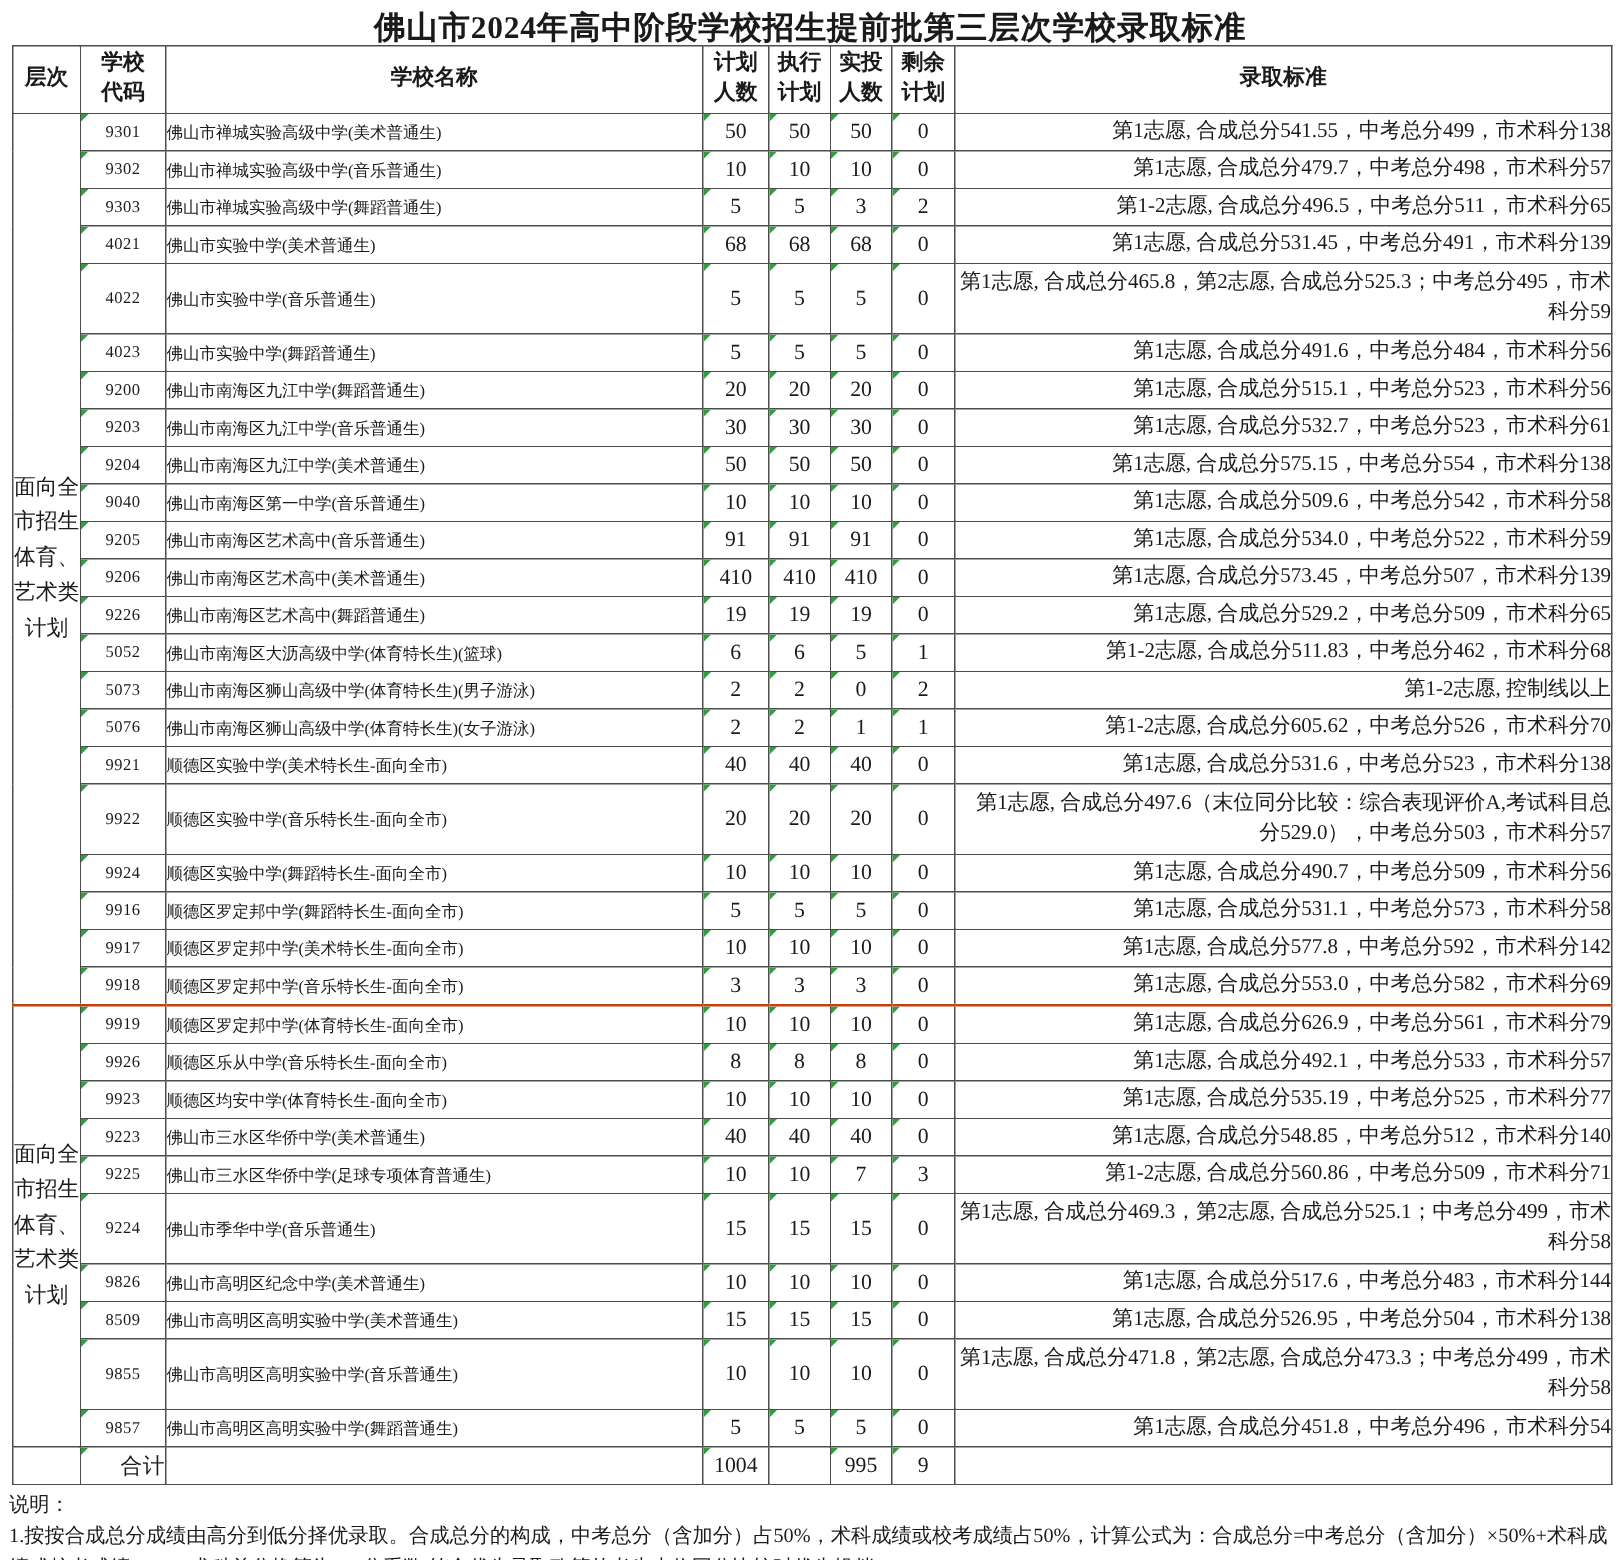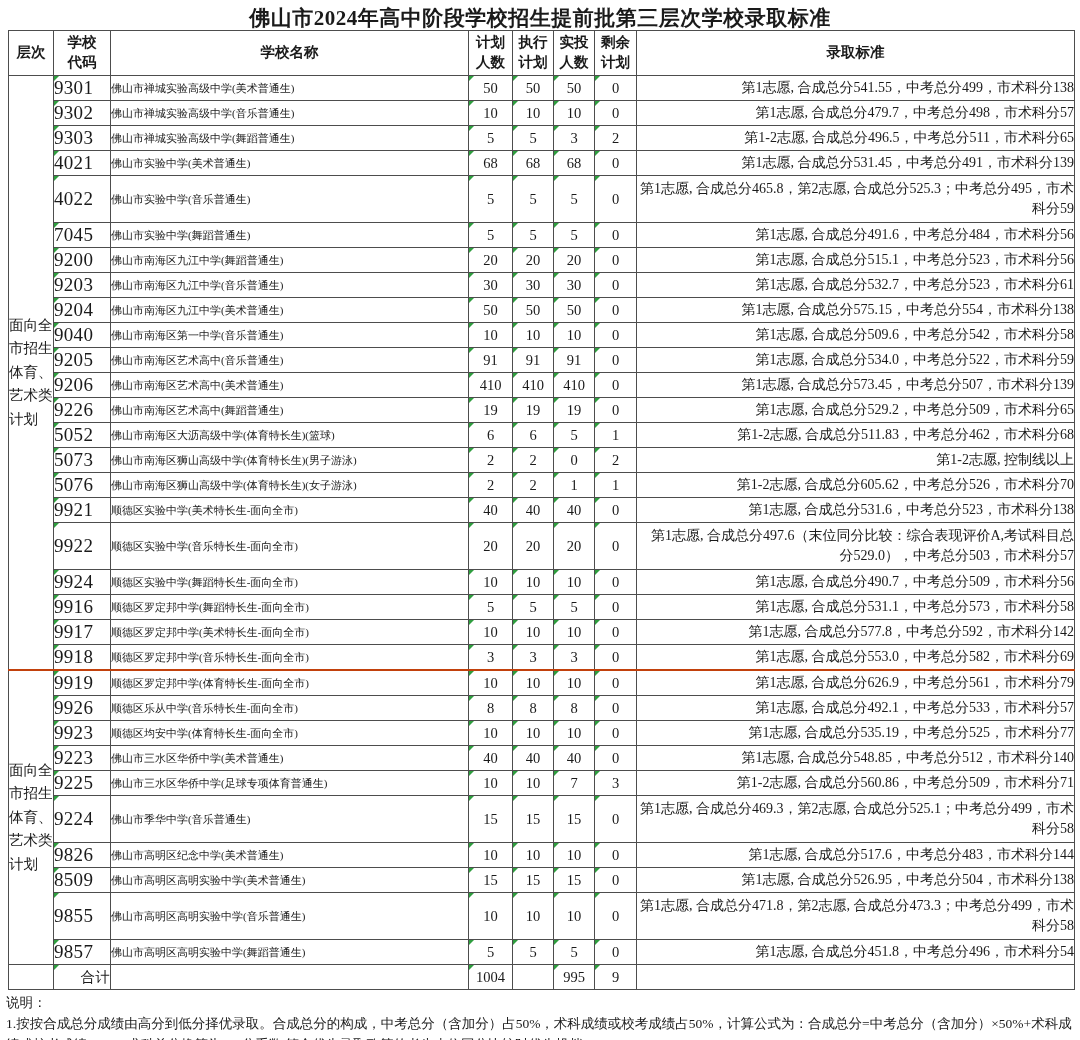--- a/index.html
+++ b/index.html
@@ -62,9 +62,9 @@
     vertical-align: middle;
   }
   td.code-cell {
-    text-align: left;
+    text-align: center;
     padding-left: 5px;
-    font-size: 19px;
+    font-size: 11px;
     letter-spacing: 0.3px;
   }
   td.name-cell {

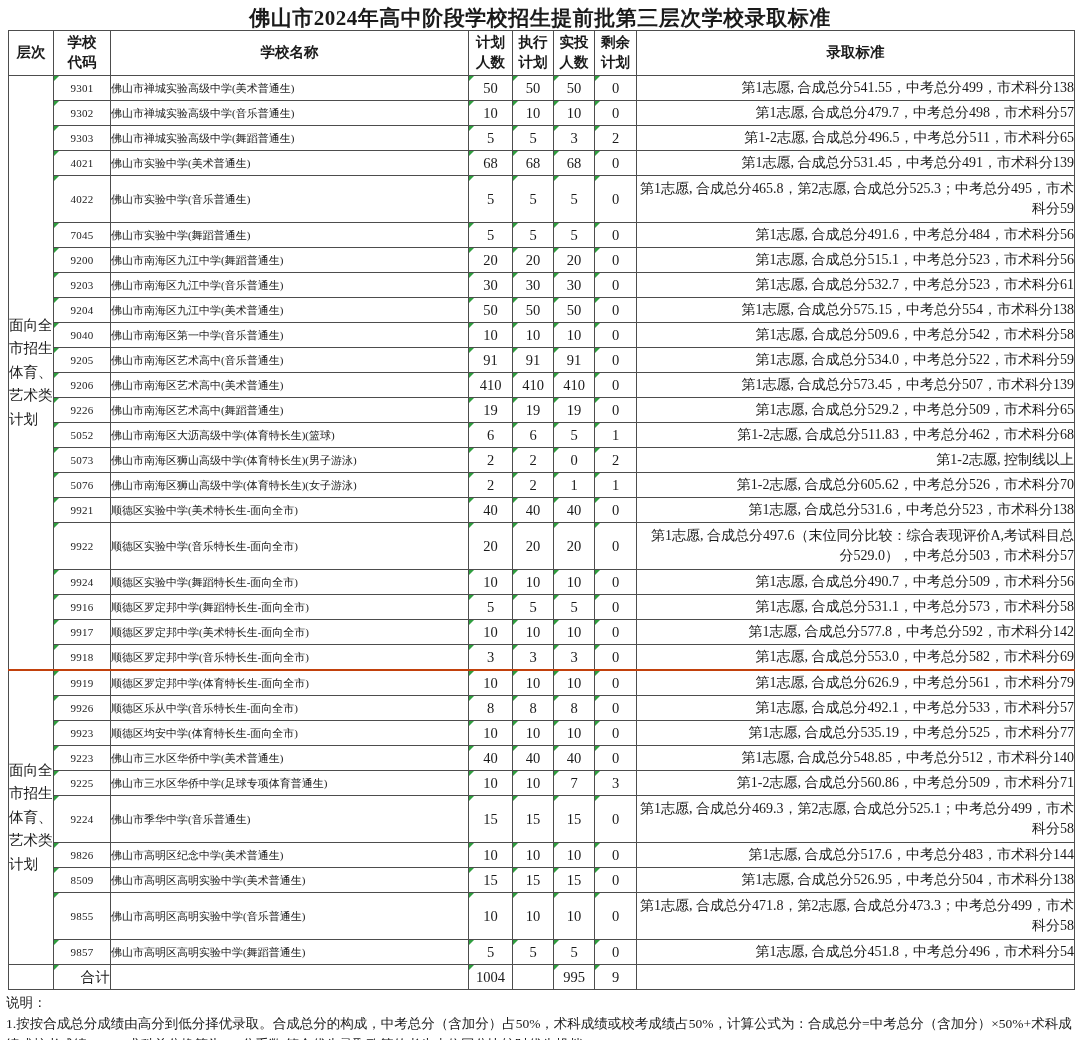--- a/index.html
+++ b/index.html
@@ -188,7 +188,7 @@
           <td class="std-cell">第1志愿, 合成总分465.8，第2志愿, 合成总分525.3；中考总分495，市术科分59</td>
         </tr>
         <tr>
-          <td class="code-cell mark">7045</td>
+          <td class="code-cell mark">4023</td>
           <td class="name-cell">佛山市实验中学(舞蹈普通生)</td>
           <td class="num-cell mark">5</td>
           <td class="num-cell mark">5</td>

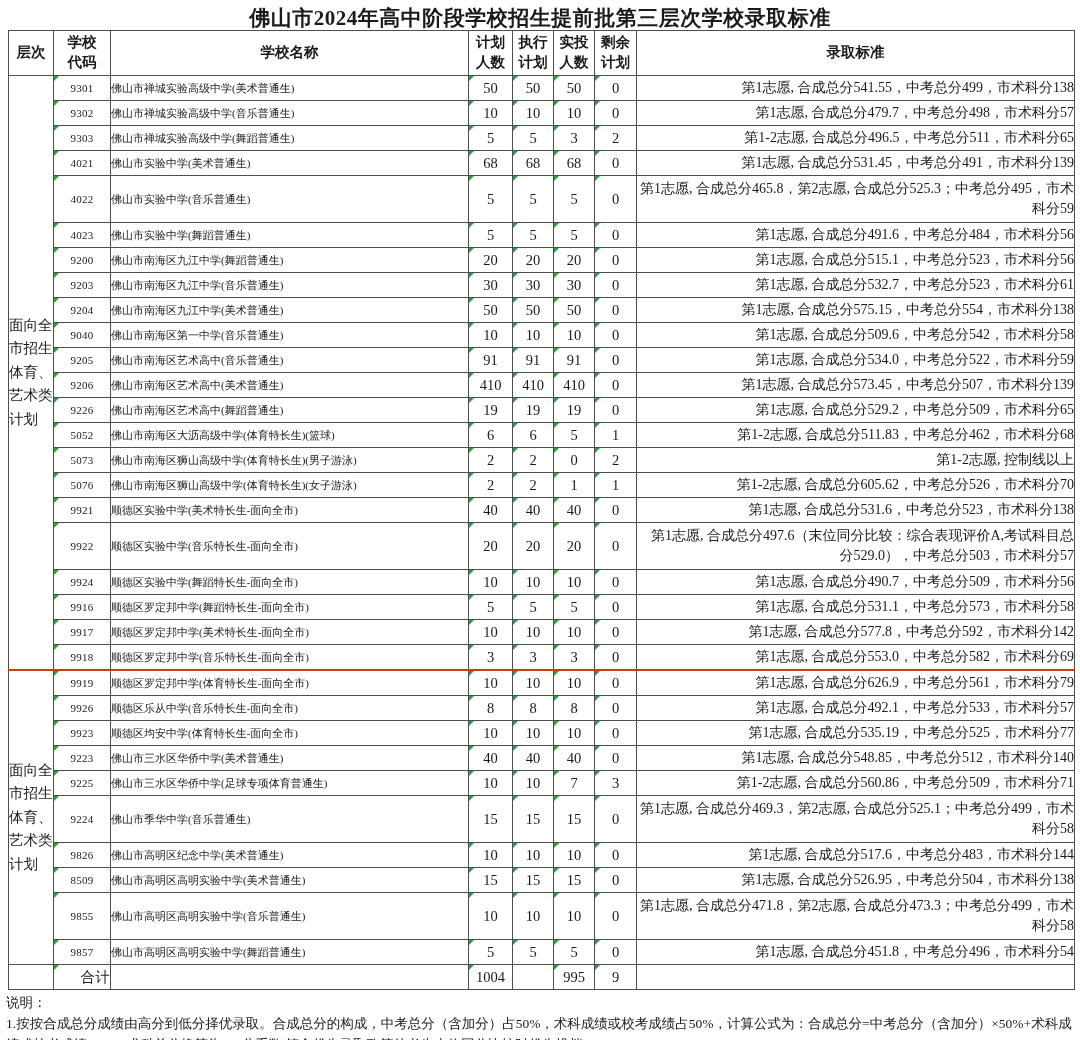--- a/index.html
+++ b/index.html
@@ -53,7 +53,7 @@
   tr.section-start td { border-top: 2px solid #c2410c; }
 
   td.level-cell {
-    text-align: left;
+    text-align: center;
     font-size: 14.5px;
     line-height: 1.62;
     word-break: break-all;

